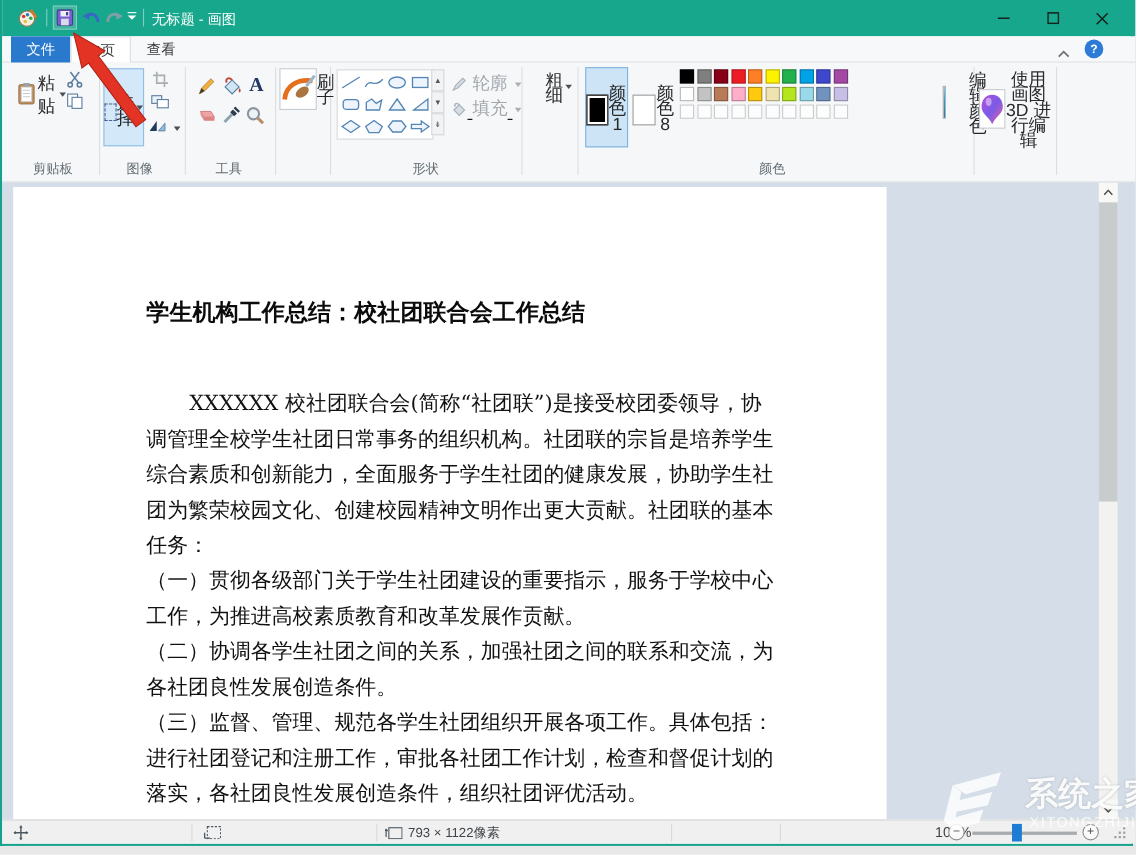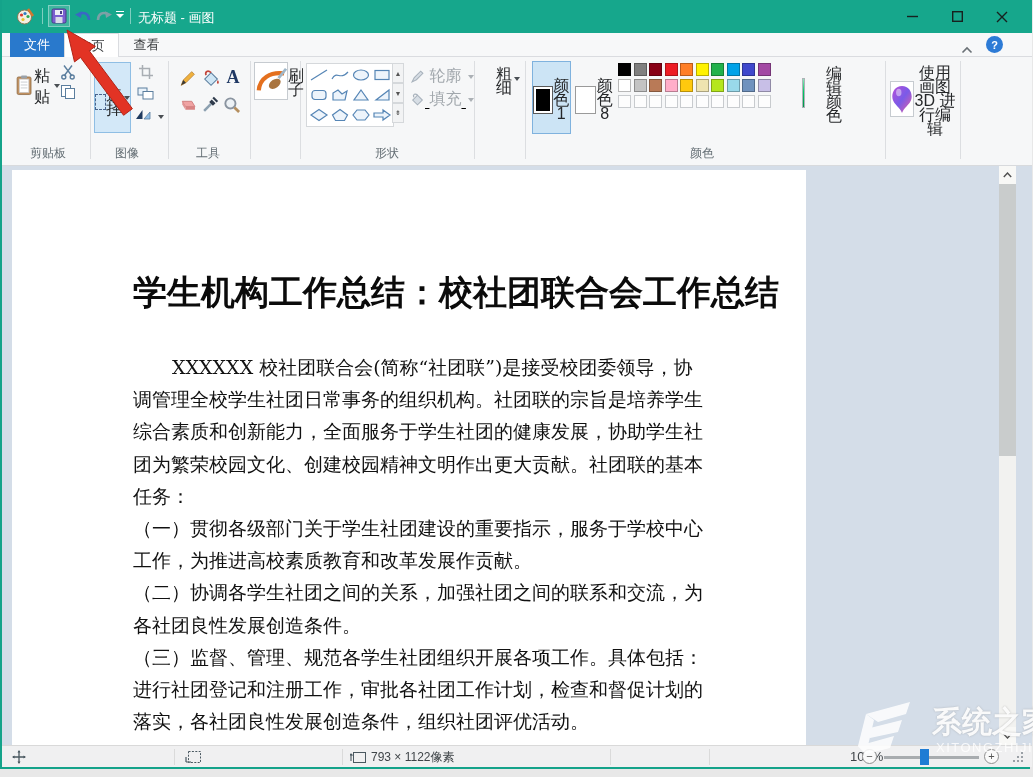--- a/index.html
+++ b/index.html
@@ -382,7 +382,7 @@
         <span class="sw empty"></span>
         <span class="sw empty"></span>
       </div>
-    <div class="bigbtn" style="left:800px;top:5px;width:40px;gap:21px;">
+    <div class="bigbtn" style="left:855px;top:5px;width:40px;gap:21px;">
       <span id="rainbow"></span>
       <span class="rlabel wrap2" style="width:28px;margin-top:5px;text-align:center;">编辑颜色</span>
     </div>

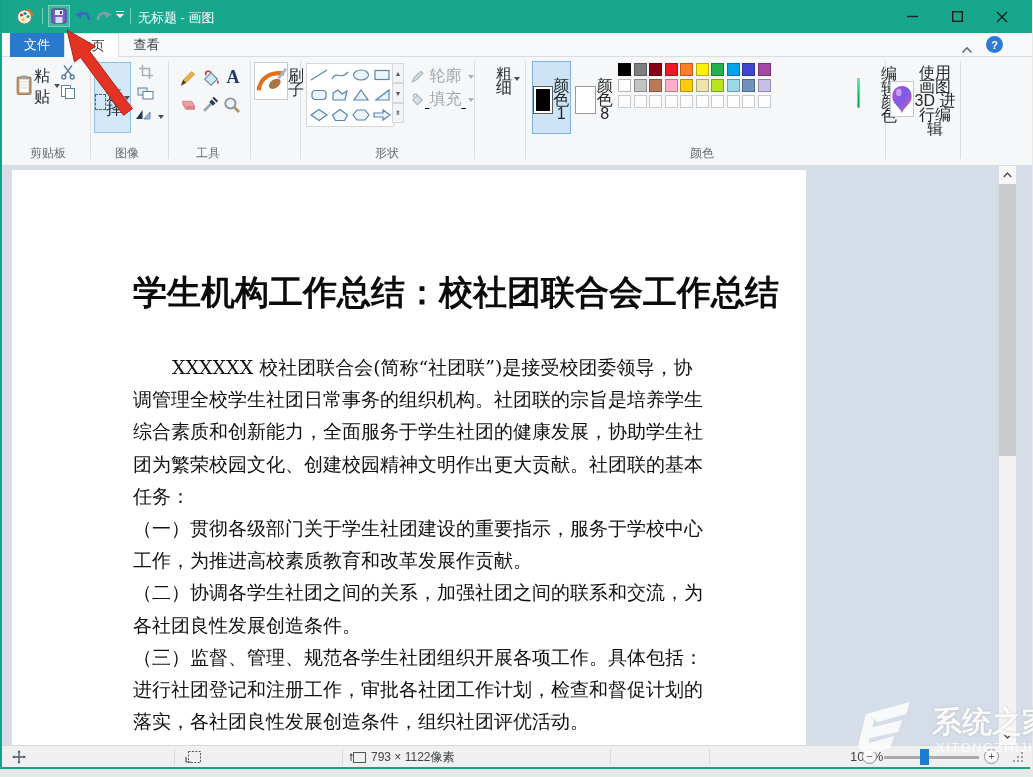--- a/index.html
+++ b/index.html
@@ -46,7 +46,7 @@
   
   #canvas-area{position:absolute;left:0;top:166px;width:1030px;height:579px;background:#D4DDE8;overflow:hidden;}
   #page{position:absolute;left:10px;top:4px;width:794px;height:575px;background:#fff;overflow:hidden;}
-  #doc-title{position:absolute;left:121px;top:100px;font-family:Liberation Serif, serif;font-weight:bold;font-size:34px;color:#0b0b0b;white-space:nowrap;}
+  #doc-title{position:absolute;left:121px;top:100px;font-family:Liberation Serif, serif;font-weight:bold;font-size:21px;color:#0b0b0b;white-space:nowrap;}
   #doc-body{position:absolute;left:121px;top:181px;font-family:"DejaVu Serif","Liberation Serif",serif;font-size:19px;color:#111;}
   .doc-line{height:32.2px;line-height:32.2px;white-space:nowrap;}
   .doc-line:first-child{text-indent:39px;}

